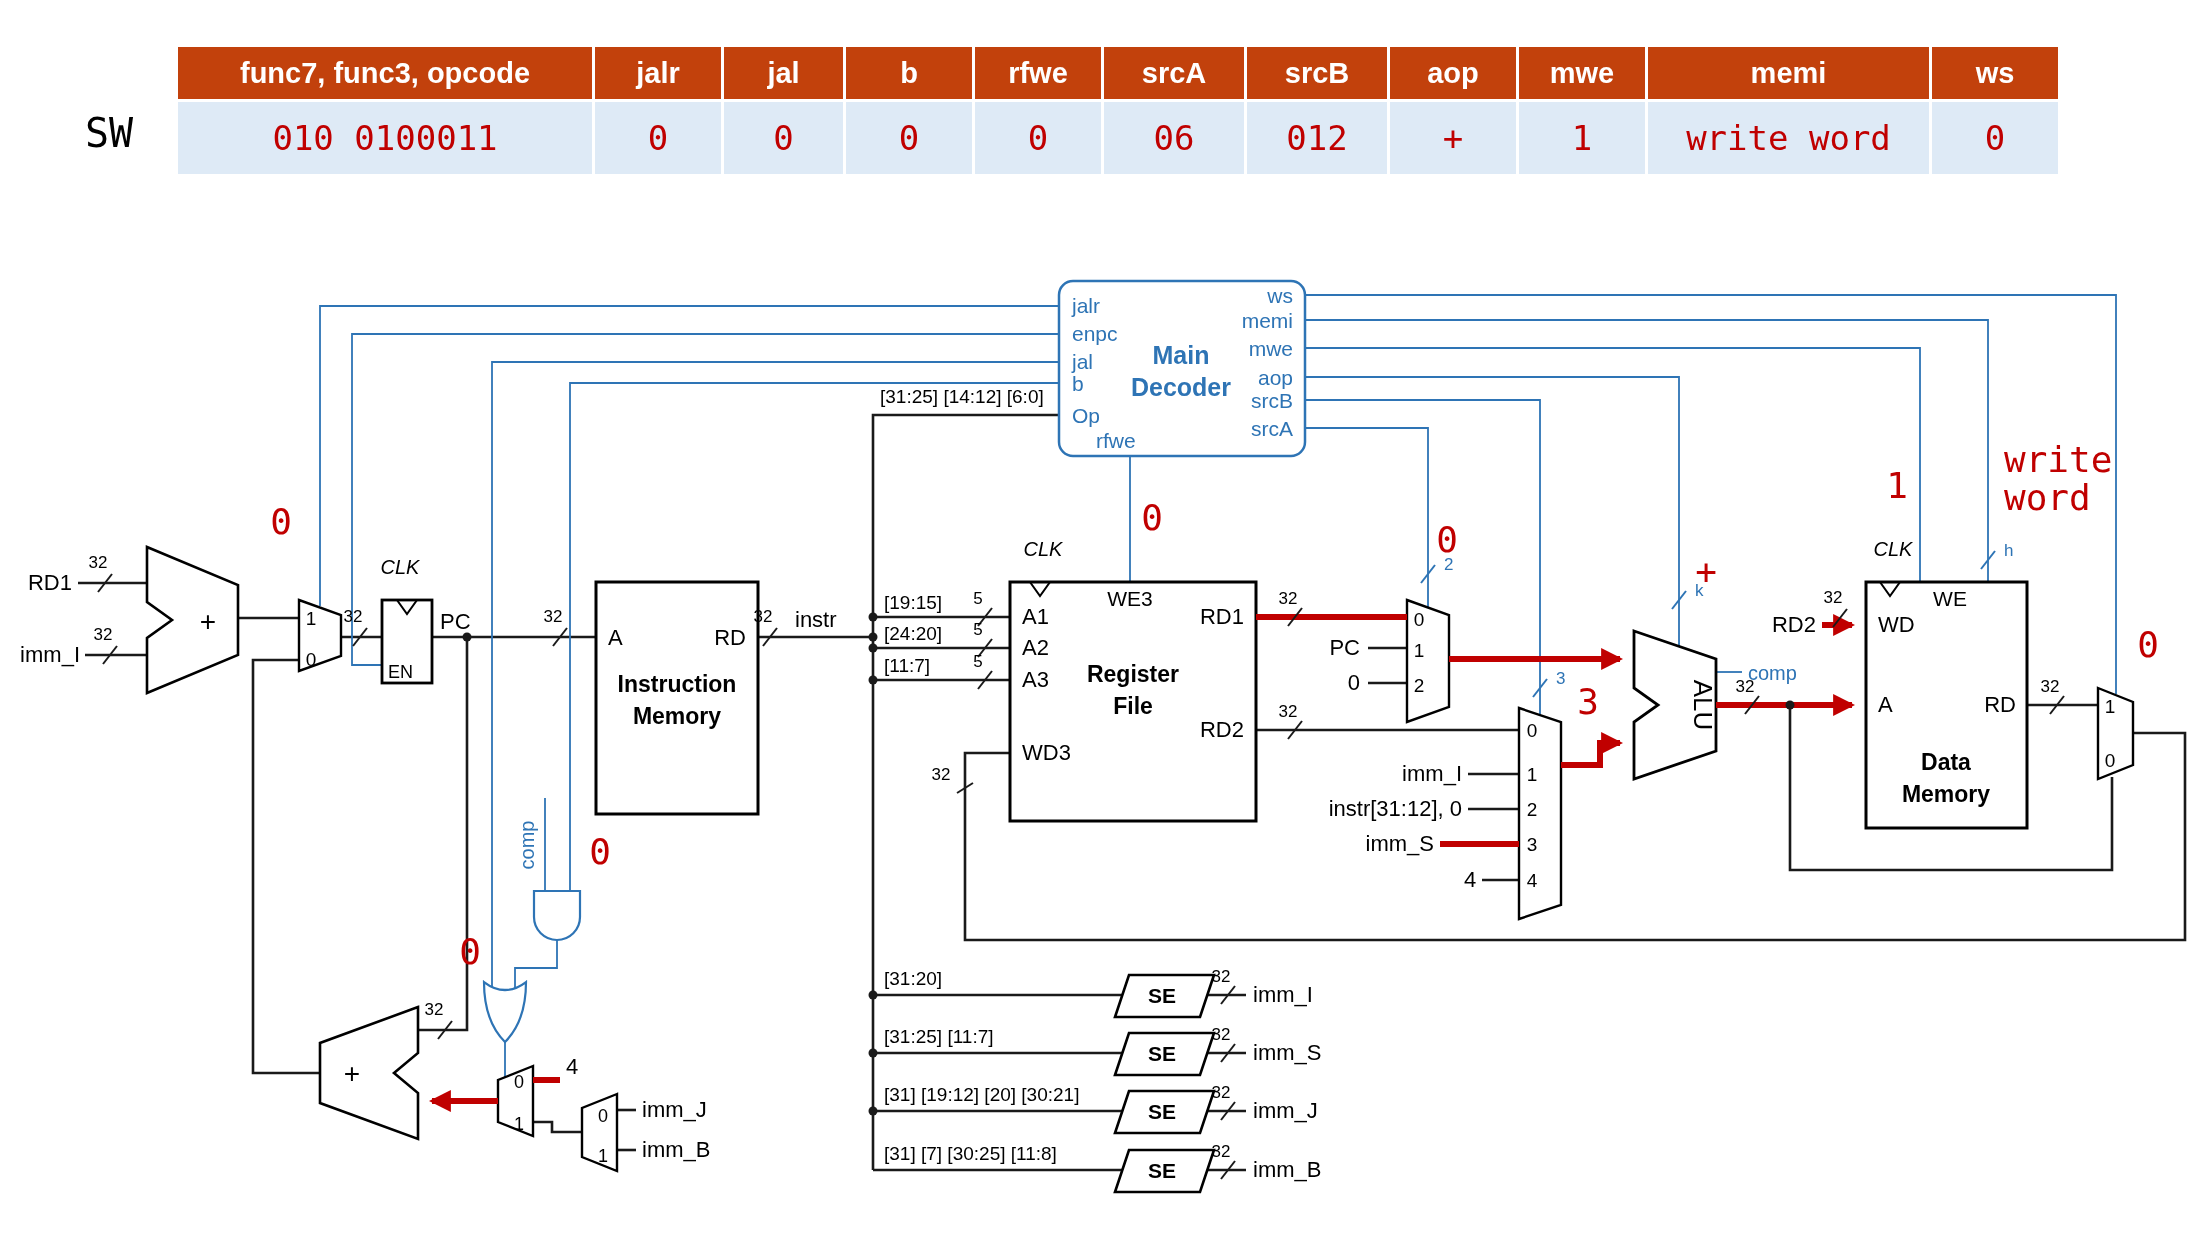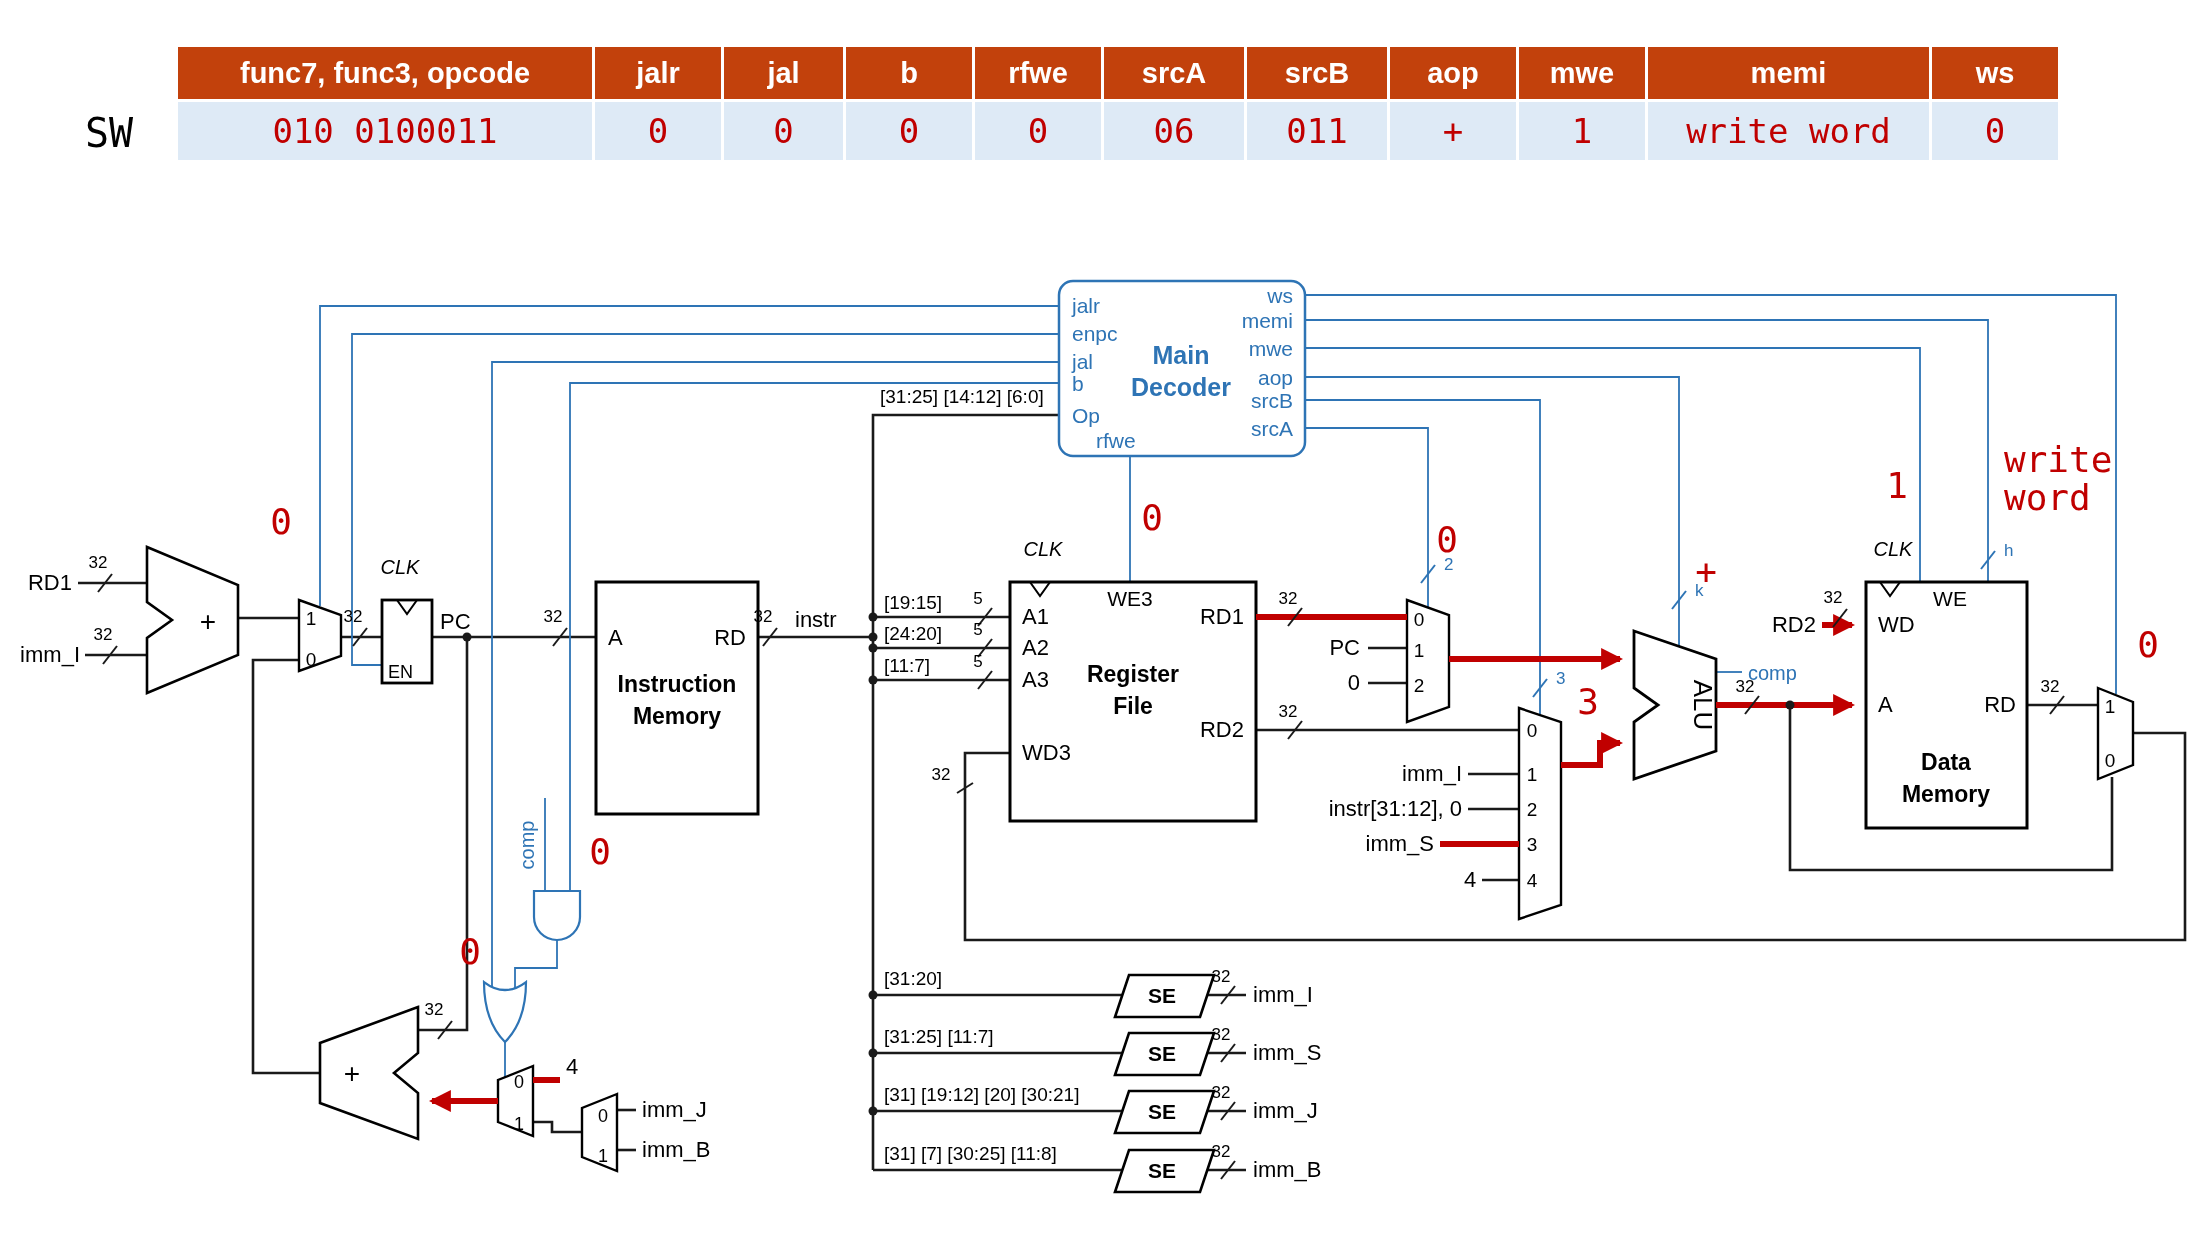--- a/index.html
+++ b/index.html
@@ -12,7 +12,7 @@
   table.ctl{border-collapse:separate;border-spacing:3px;margin-left:90px;table-layout:fixed;}
   table.ctl th{background:#c2410c;color:#fff;font-weight:bold;font-size:29px;
                height:52px;text-align:center;padding:0 6px;font-family:"Liberation Sans",sans-serif;}
-  table.ctl td{background:#DEEAF6;color:#C00000;font-size:34px;height:58px;text-align:center;
+  table.ctl td{background:#DEEAF6;color:#C00000;font-size:34px;height:72px;text-align:center;
                font-family:"DejaVu Sans Mono",monospace;padding:0 6px;}
   svg text{font-family:"Liberation Sans",sans-serif;fill:#000;}
   svg text.blue{fill:#2E74B5;}

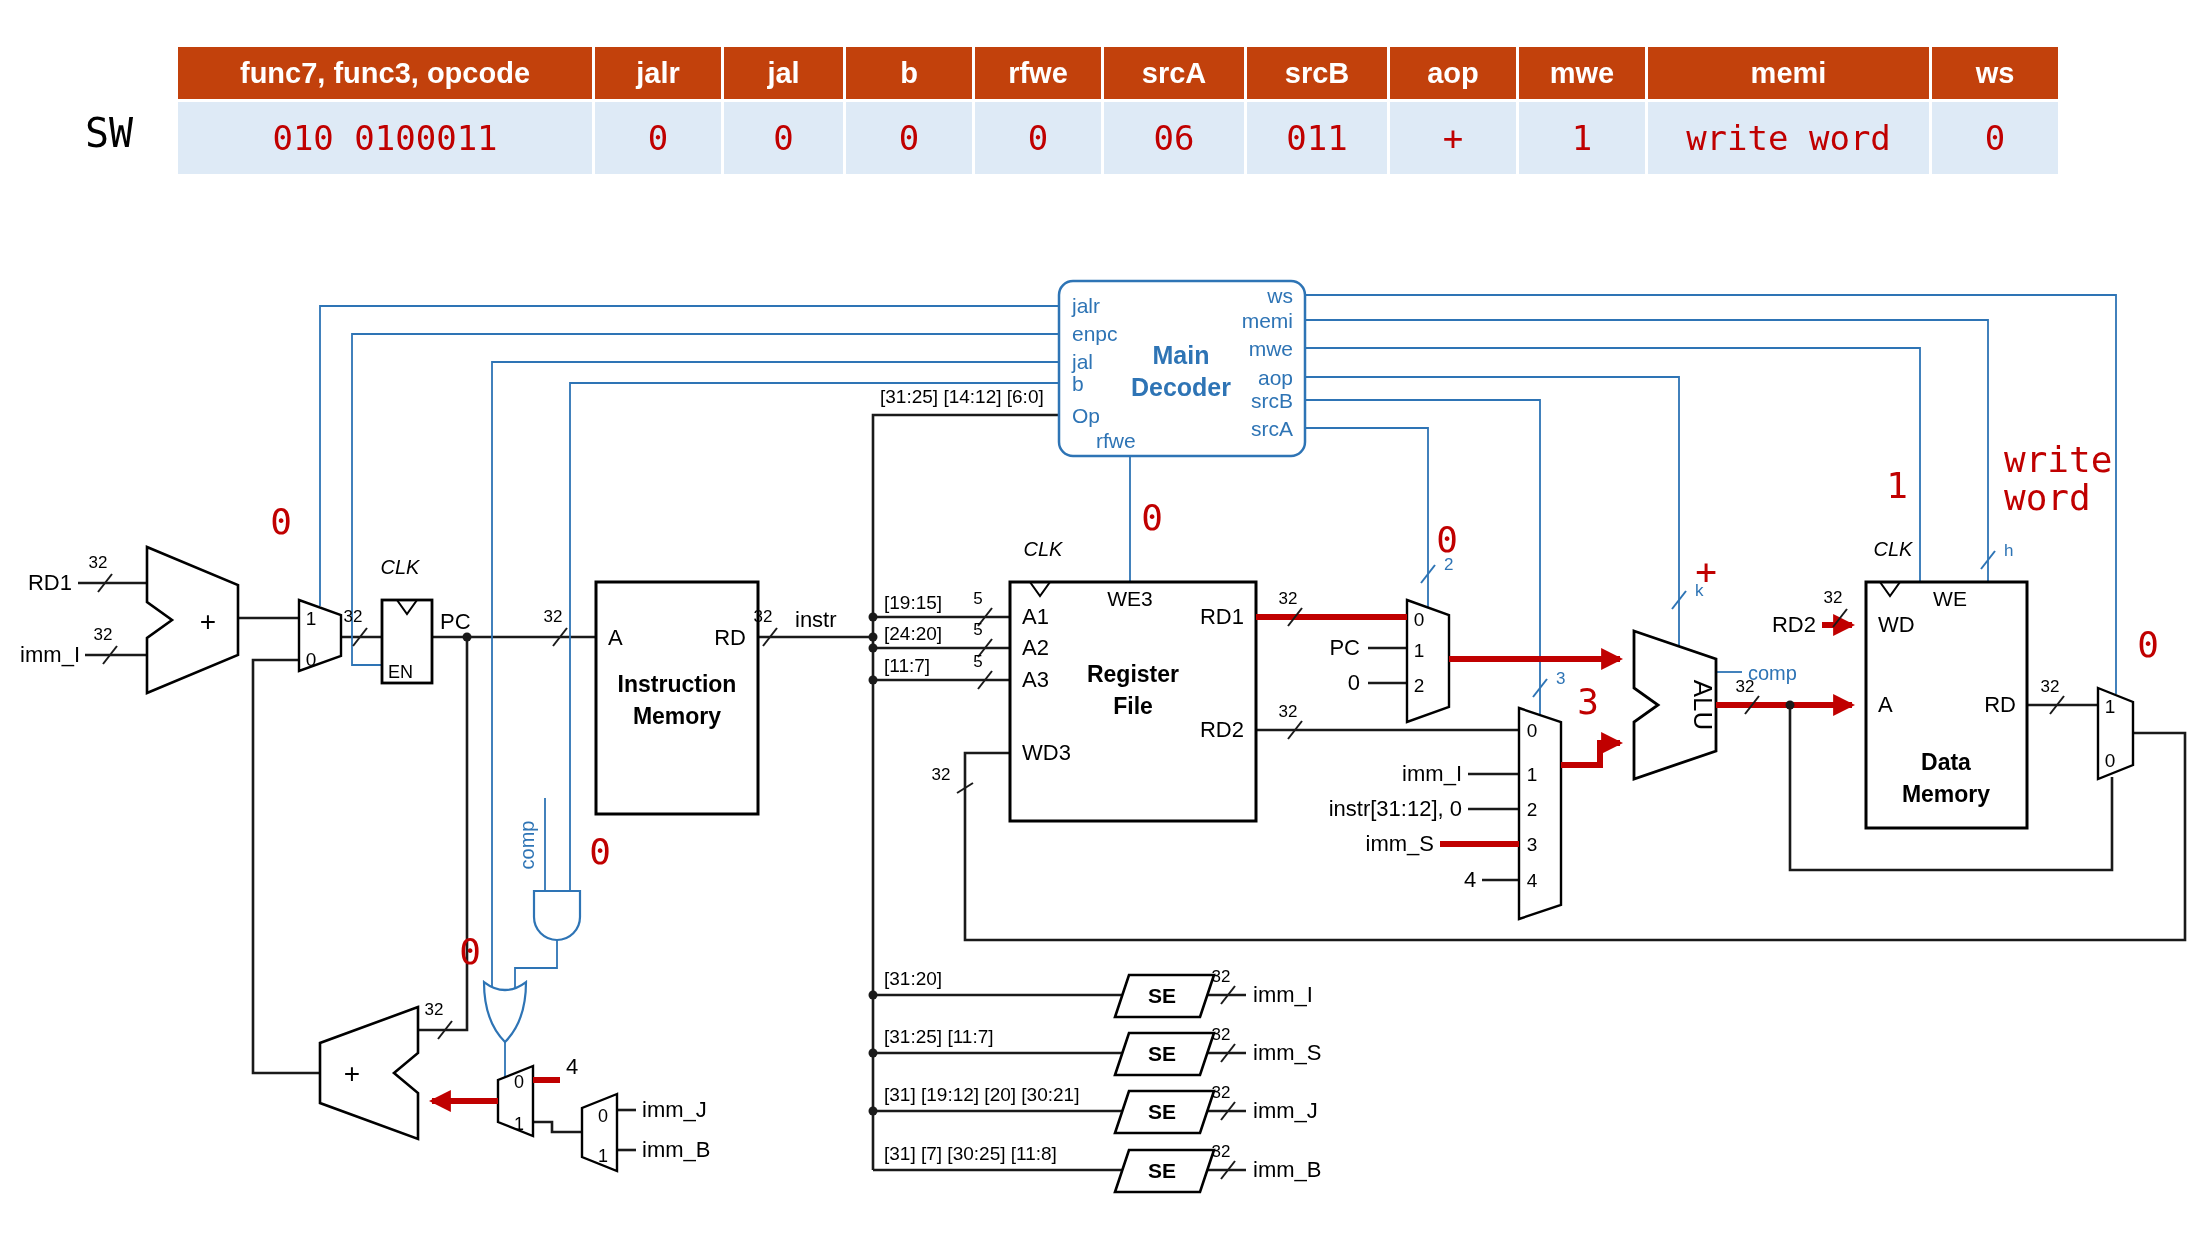--- a/index.html
+++ b/index.html
@@ -345,7 +345,7 @@
           <td>0</td>
           <td>0</td>
           <td>06</td>
-          <td>011</td>
+          <td>012</td>
           <td>+</td>
           <td>1</td>
           <td>write word</td>

